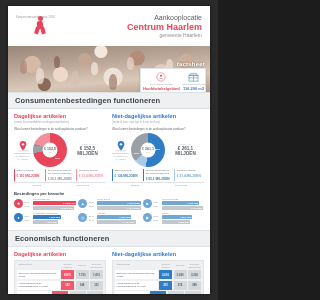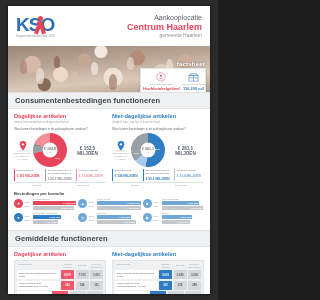--- a/index.html
+++ b/index.html
@@ -131,7 +131,6 @@
 
   <div class="hdr">
     <div class="logo">
-      <div class="ks">KSO</div>
       <div class="fig">
         <i class="f1"></i>
             <i class="f2"></i>

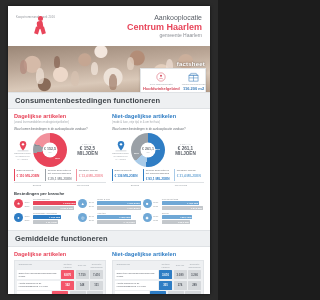--- a/index.html
+++ b/index.html
@@ -413,7 +413,7 @@
   </div>
 
   <div class="band ef">
-    <h2>Gemiddelde functioneren</h2>
+    <h2>Economisch functioneren</h2>
   </div>
 
   <div class="body">

